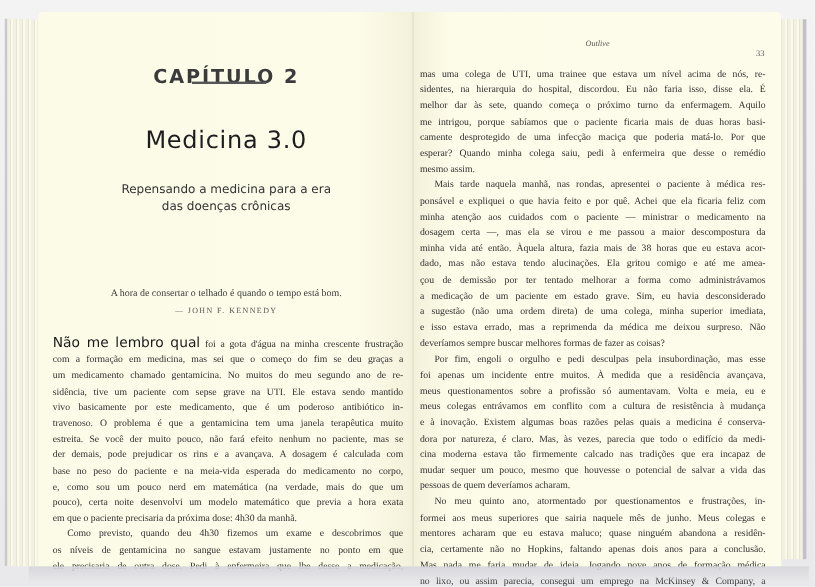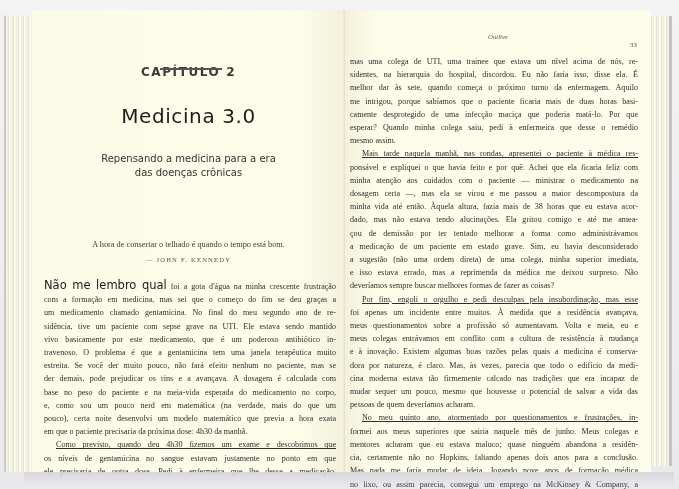--- a/index.html
+++ b/index.html
@@ -43,8 +43,8 @@
 
   
   .chapter-label {
-    position: absolute; left: 0; width: 313px; top: 55px; text-align: center;
-    font-family: "DejaVu Sans", sans-serif; font-size: 12px; letter-spacing: 1.6px;
+    position: absolute; left: 0; width: 313px; top: 44px; text-align: center;
+    font-family: "DejaVu Sans", sans-serif; font-size: 16px; letter-spacing: 1.6px;
     color: #3b3b3b; font-weight: bold;
   }
   .chapter-rule {

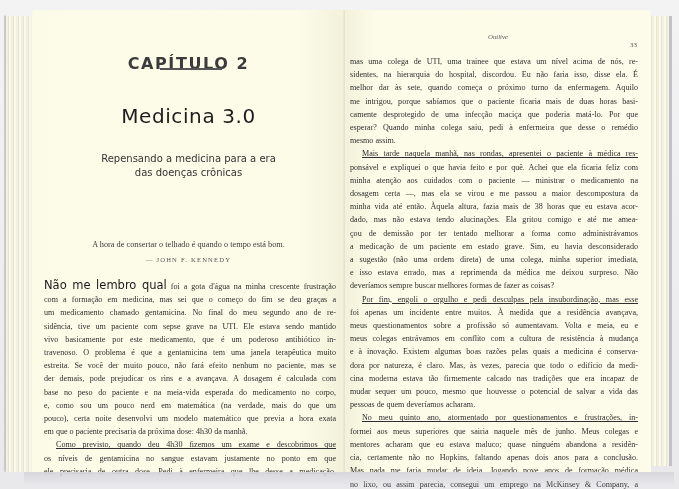--- a/index.html
+++ b/index.html
@@ -77,7 +77,7 @@
   }
   .line { display: block; white-space: nowrap; text-align-last: justify; }
   .line.last { text-align-last: left; }
-  .indent { text-indent: 12px; text-decoration: underline; }
+  .indent { text-indent: 12px; }
 
   
   .running-head {

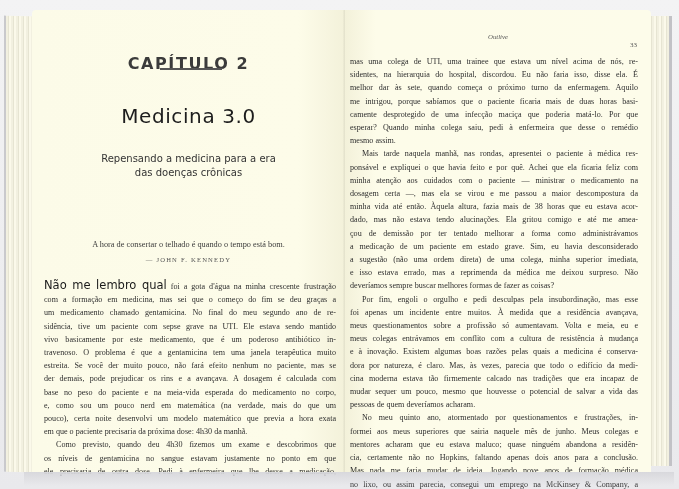--- a/index.html
+++ b/index.html
@@ -117,7 +117,7 @@
     <div class="body-left">
       <span class="line"><span class="lead">Não me lembro qual</span> <span>foi a gota d'água na minha crescente frustração</span></span>
       <span class="line">com a formação em medicina, mas sei que o começo do fim se deu graças a</span>
-      <span class="line">um medicamento chamado gentamicina. No final do meu segundo ano de re-</span>
+      <span class="line">um medicamento chamado gentamicina. No muitos do meu segundo ano de re-</span>
       <span class="line">sidência, tive um paciente com sepse grave na UTI. Ele estava sendo mantido</span>
       <span class="line">vivo basicamente por este medicamento, que é um poderoso antibiótico in-</span>
       <span class="line">travenoso. O problema é que a gentamicina tem uma janela terapêutica muito</span>

